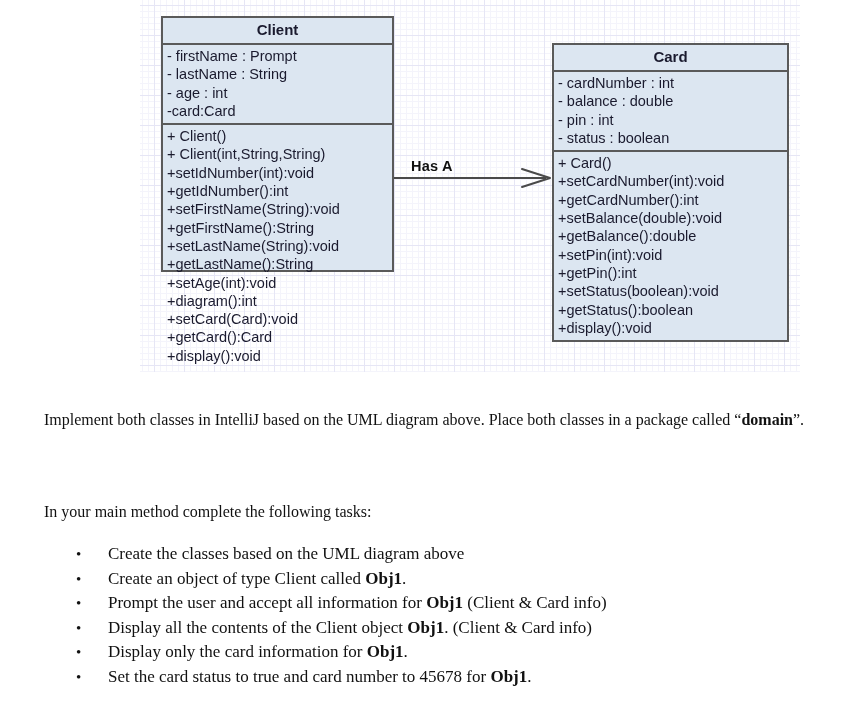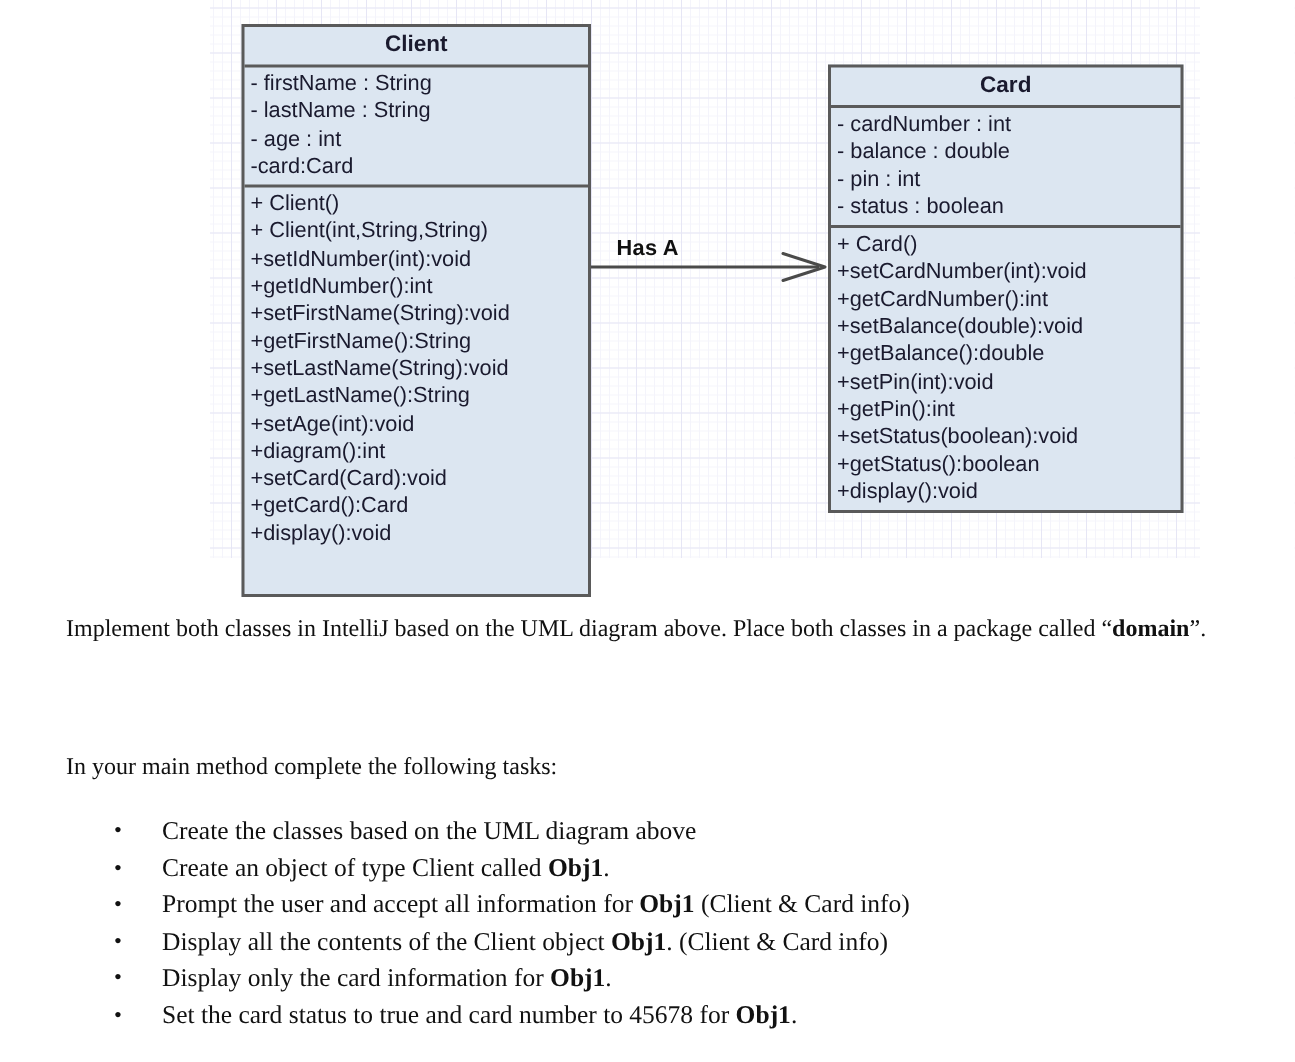--- a/index.html
+++ b/index.html
@@ -75,7 +75,7 @@
     white-space: pre;
   }
 
-  #client-box { left: 161px; top: 16px;  width: 233px; height: 382px; }
+  #client-box { left: 161px; top: 16px;  width: 233px; height: 256px; }
   #card-box   { left: 552px; top: 43px;  width: 237px; height: 299px; }
 
   

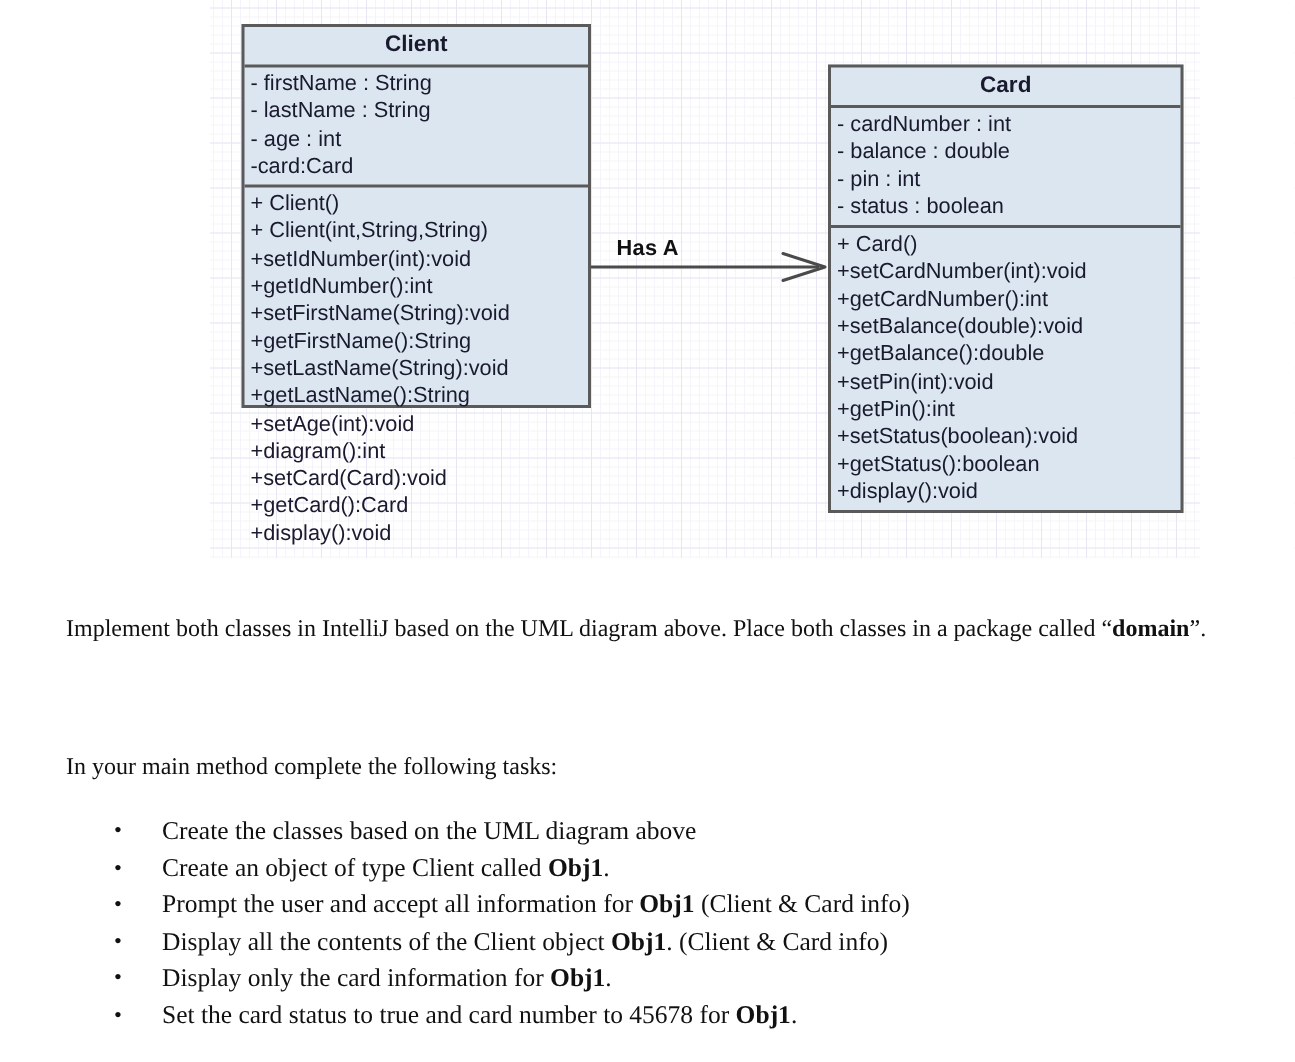--- a/index.html
+++ b/index.html
@@ -168,7 +168,7 @@
   <div class="uml-class" id="client-box">
     <div class="uml-class-name">Client</div>
     <div class="uml-compartment uml-attrs">
-      <div class="uml-row">- firstName : String</div>
+      <div class="uml-row">- firstName : Prompt</div>
       <div class="uml-row">- lastName : String</div>
       <div class="uml-row">- age : int</div>
       <div class="uml-row">-card:Card</div>

